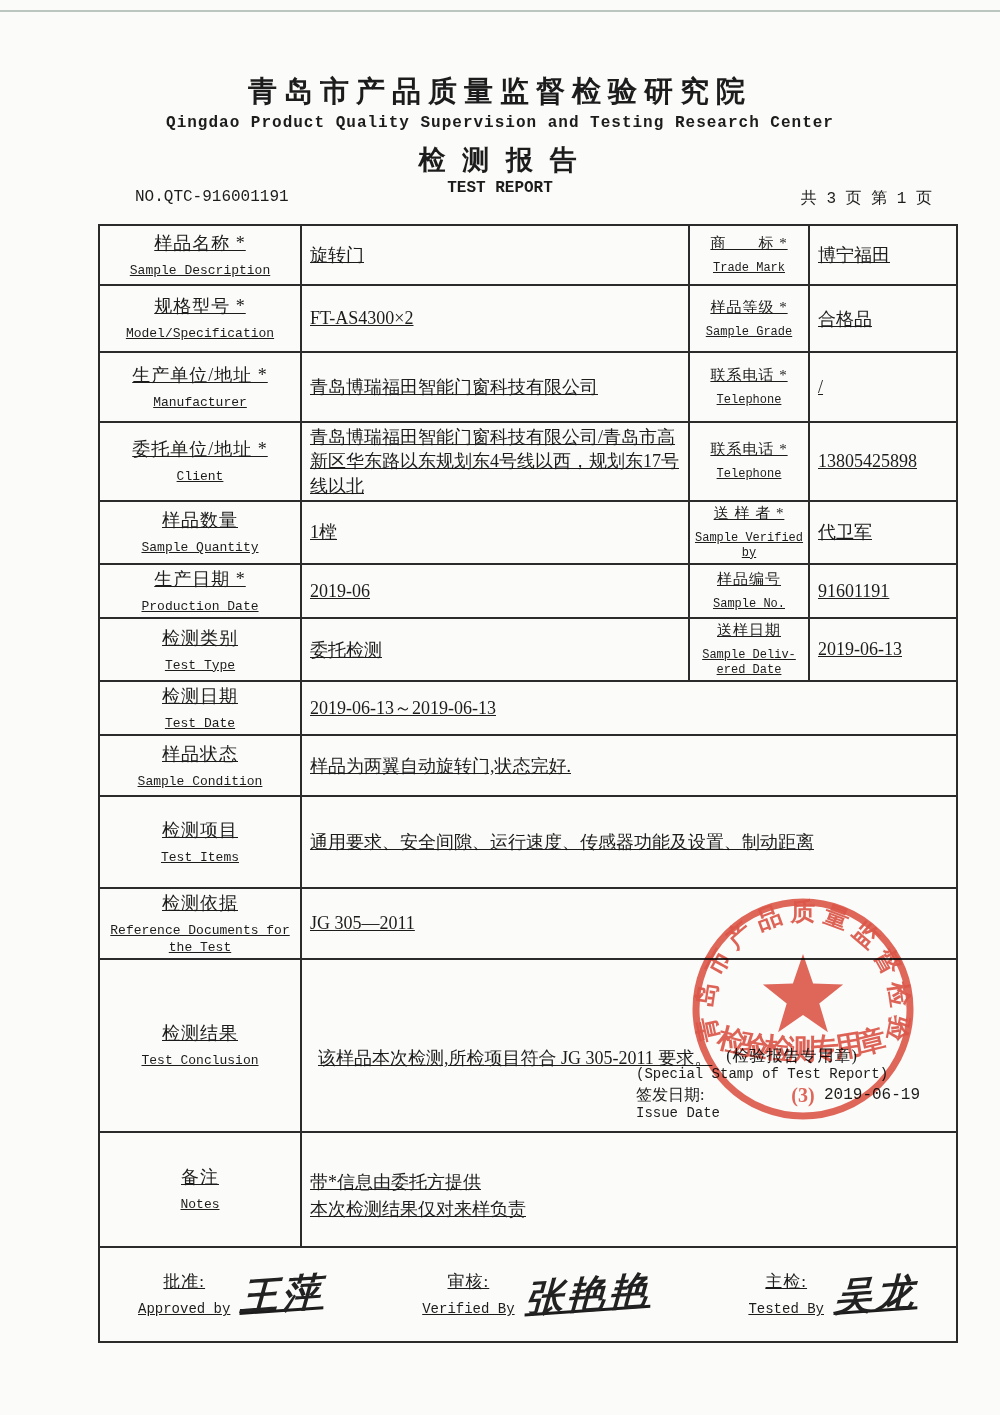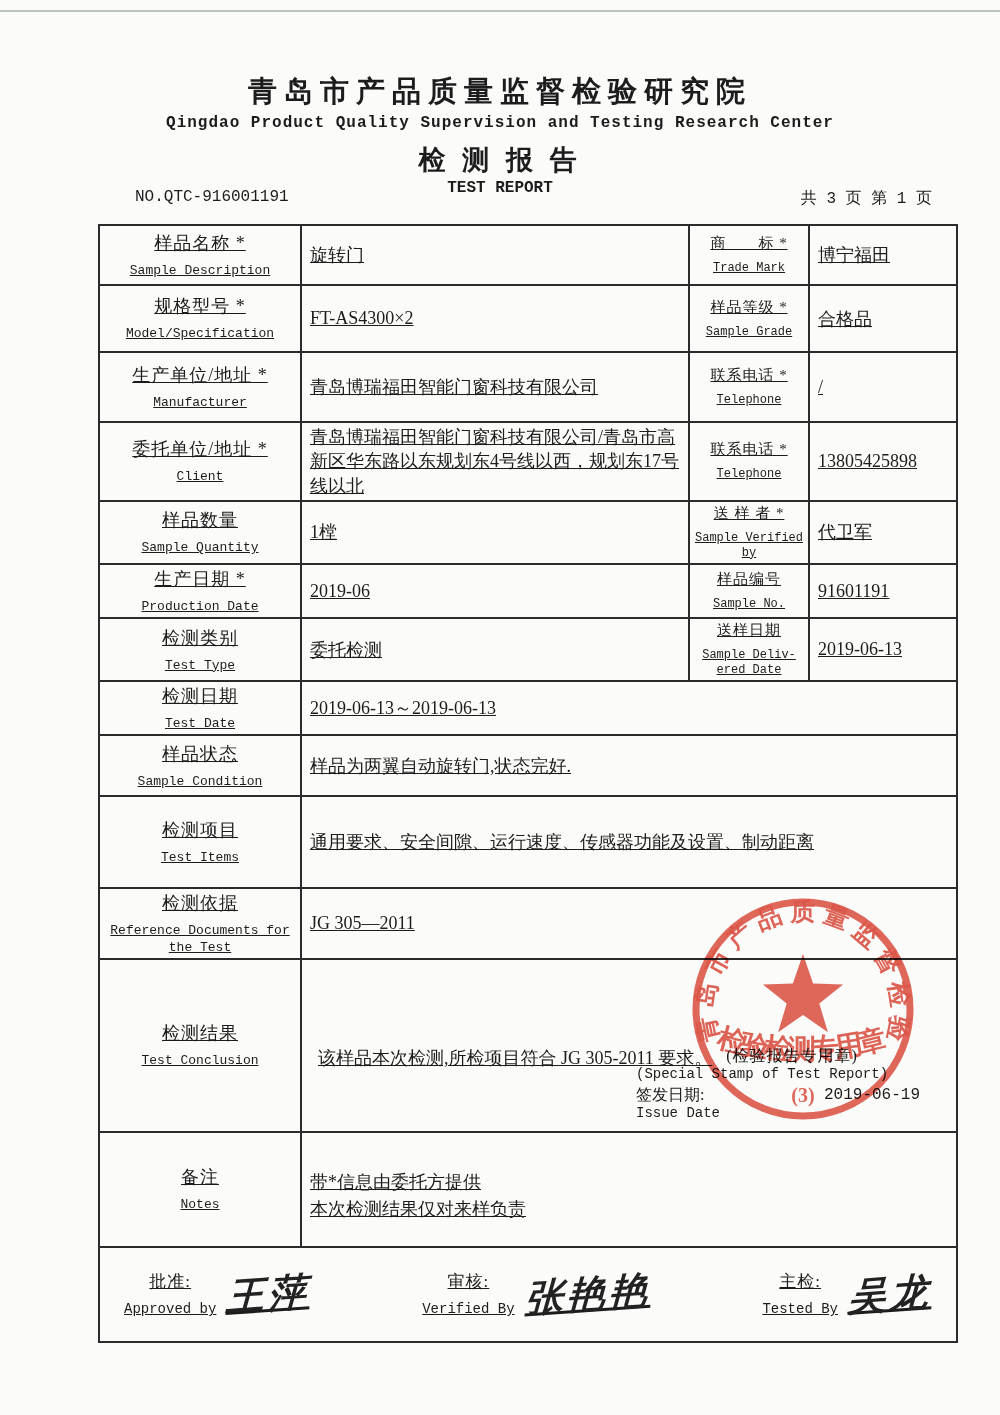--- a/index.html
+++ b/index.html
@@ -77,7 +77,7 @@
   .notes-line { padding-left: 8px; line-height: 1.5; }
   .notes-line:first-child { padding-top: 14px; }
   
-  td.sig-row { padding: 0 10px; }
+  td.sig-row { padding: 0 24px; }
   .sig-flex { display: flex; align-items: center; justify-content: space-between; padding: 0 14px; }
   .sig-group { display: flex; align-items: center; gap: 10px; }
   .sig-labels { text-align: center; }

